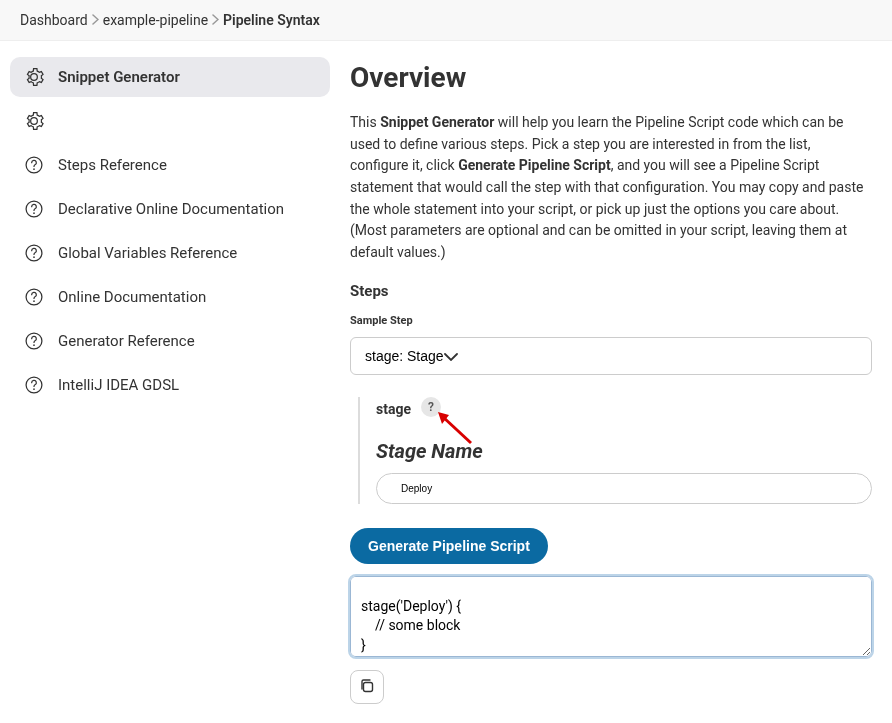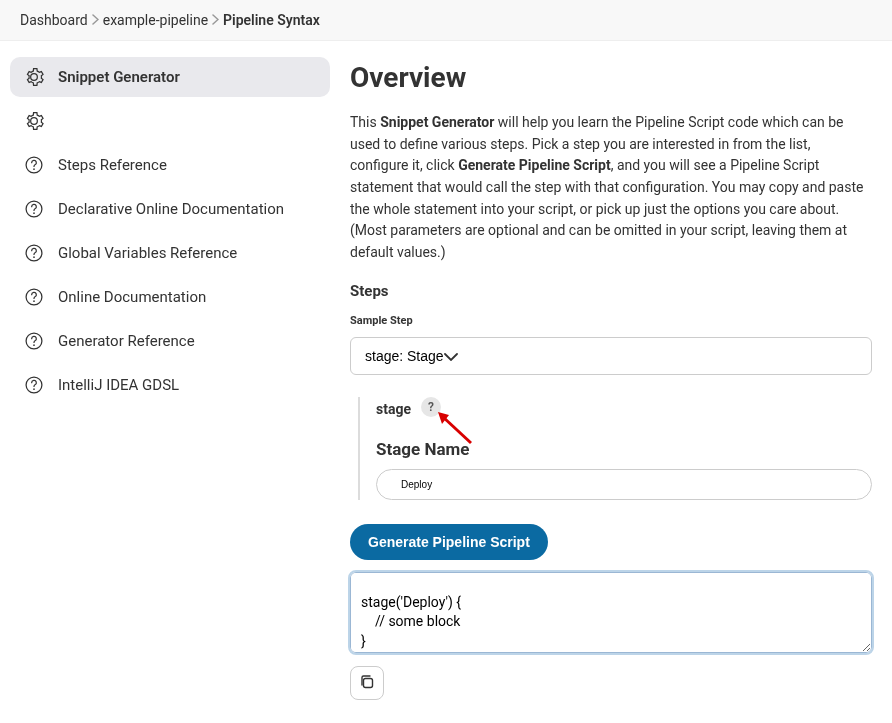--- a/index.html
+++ b/index.html
@@ -34,7 +34,7 @@
     .step-header { display: flex; align-items: flex-end; gap: 10px; margin-bottom: 22px; position: relative; }
     .step-title { font-weight: 700; font-size: 14px; }
     .help-btn { width: 20px; height: 20px; border-radius: 50%; background: #e6e6e6; display: flex; align-items: center; justify-content: center; font-size: 12px; color: #555; cursor: pointer; font-weight: 600; }
-    .field-label { font-size: 17px; font-weight: 700; margin-bottom: 10px; }
+    .field-label { font-size: 20px; font-weight: 700; margin-bottom: 10px; font-style: italic; }
     .text-input { width: 100%; padding: 9px 24px; border: 1px solid #ccc; border-radius: 16px; font-size: 10px; }
     
     .arrow { position: absolute; left: 59px; top: 14px; pointer-events: none; }

